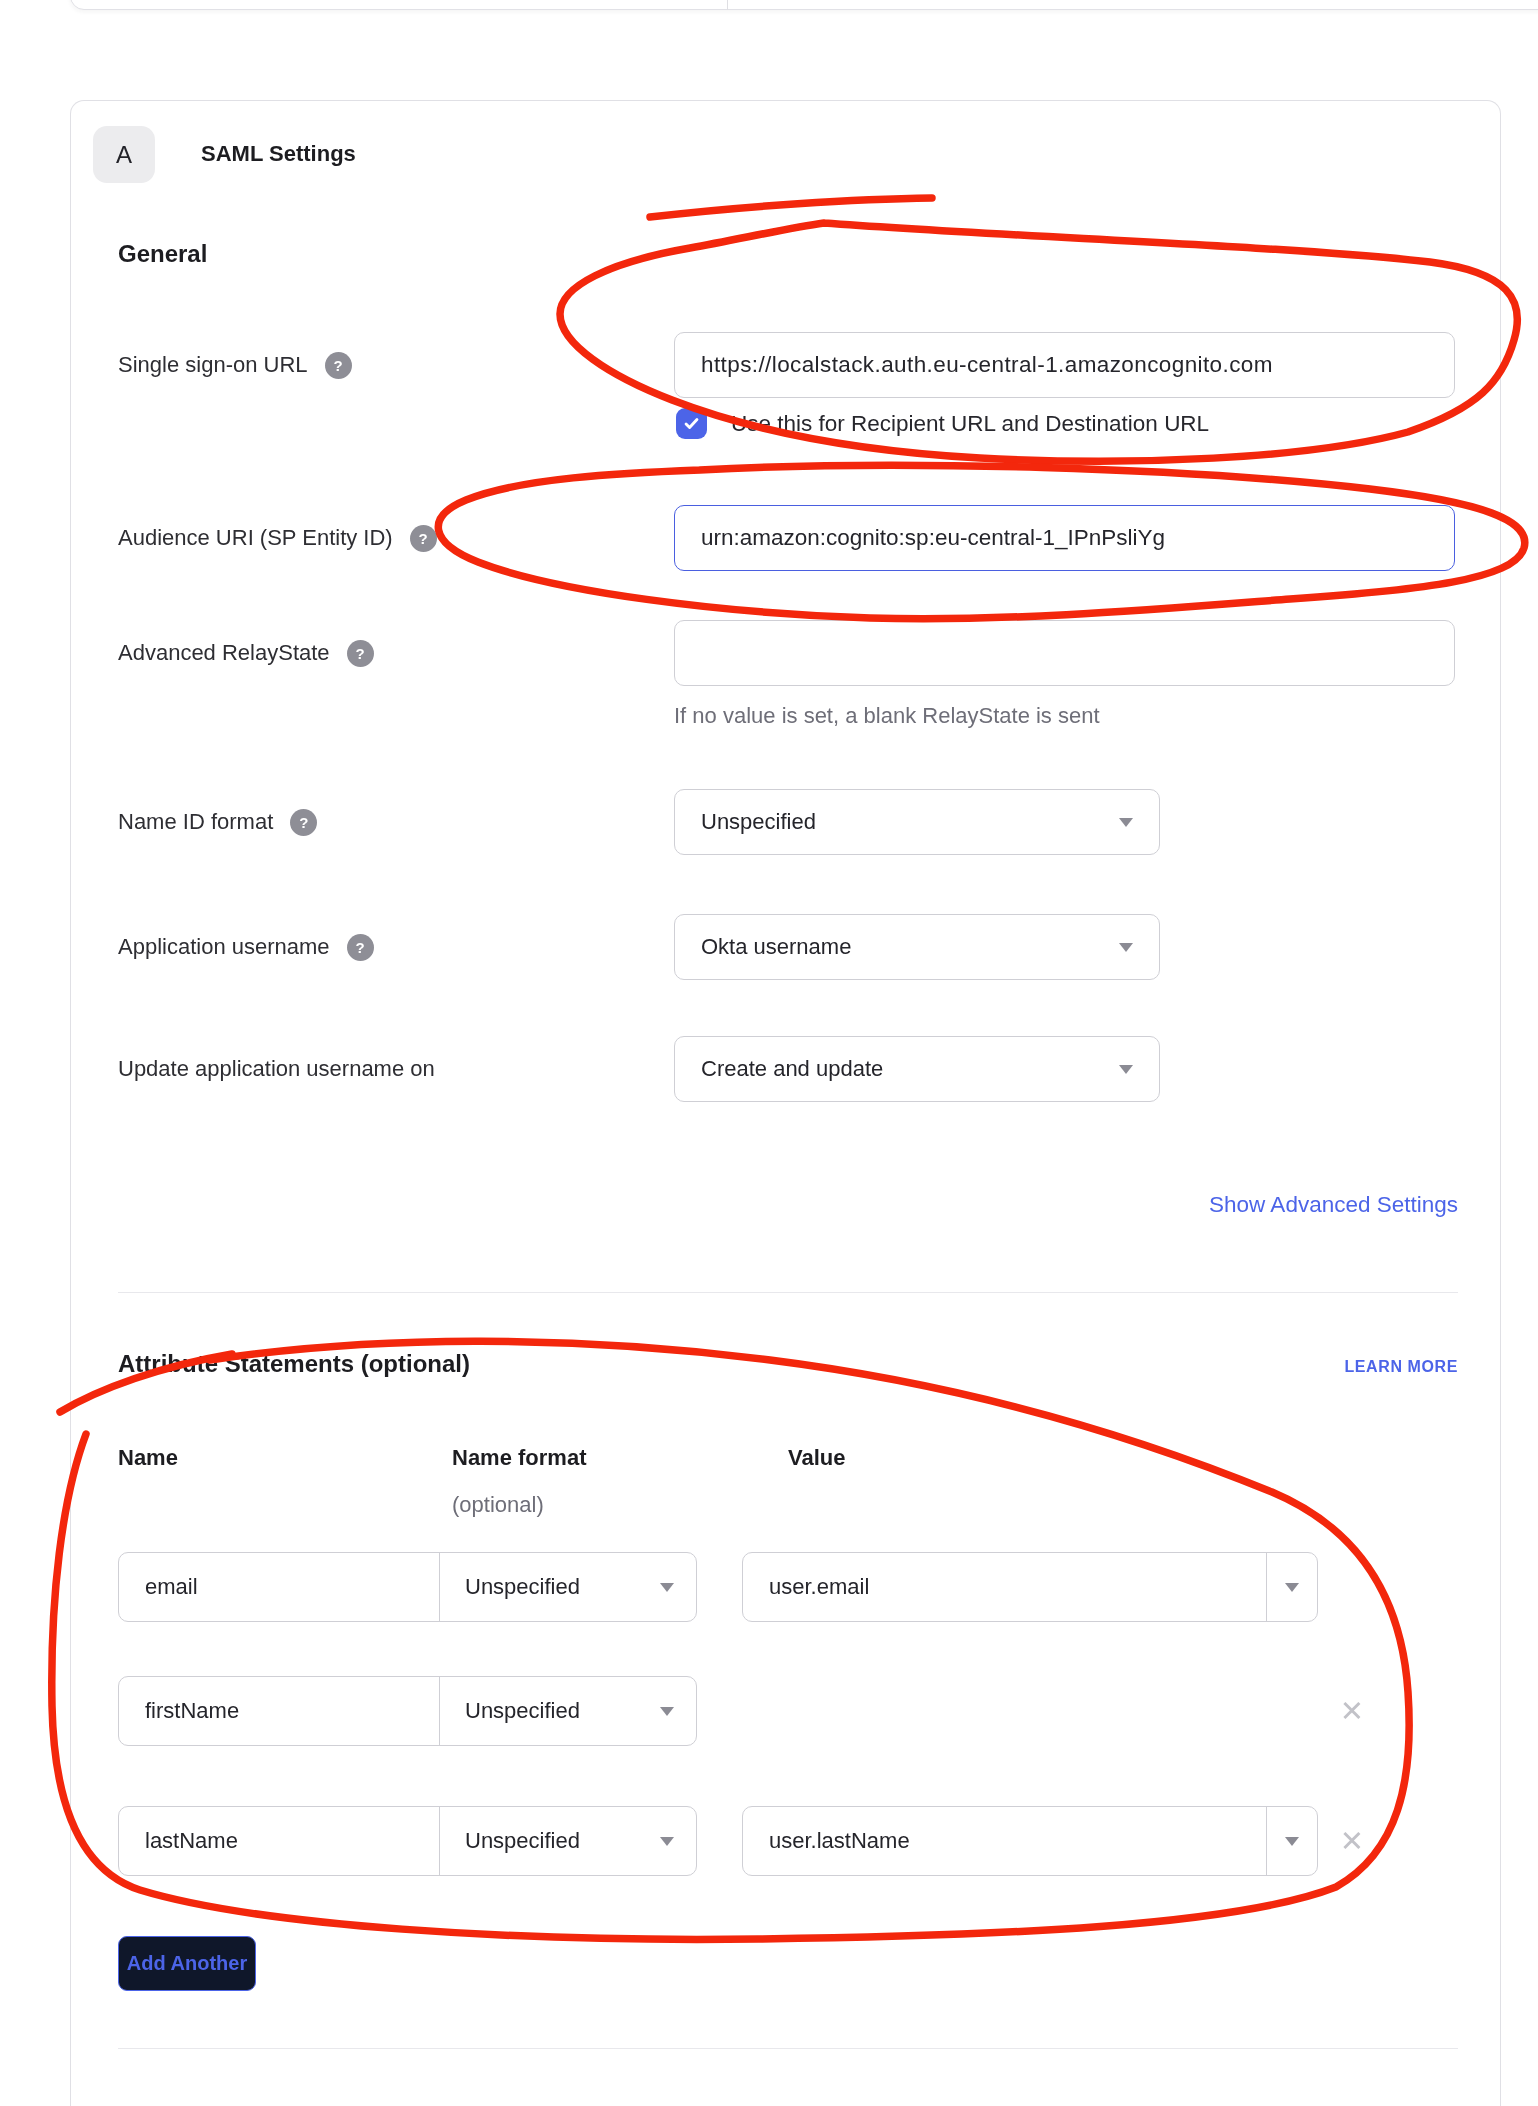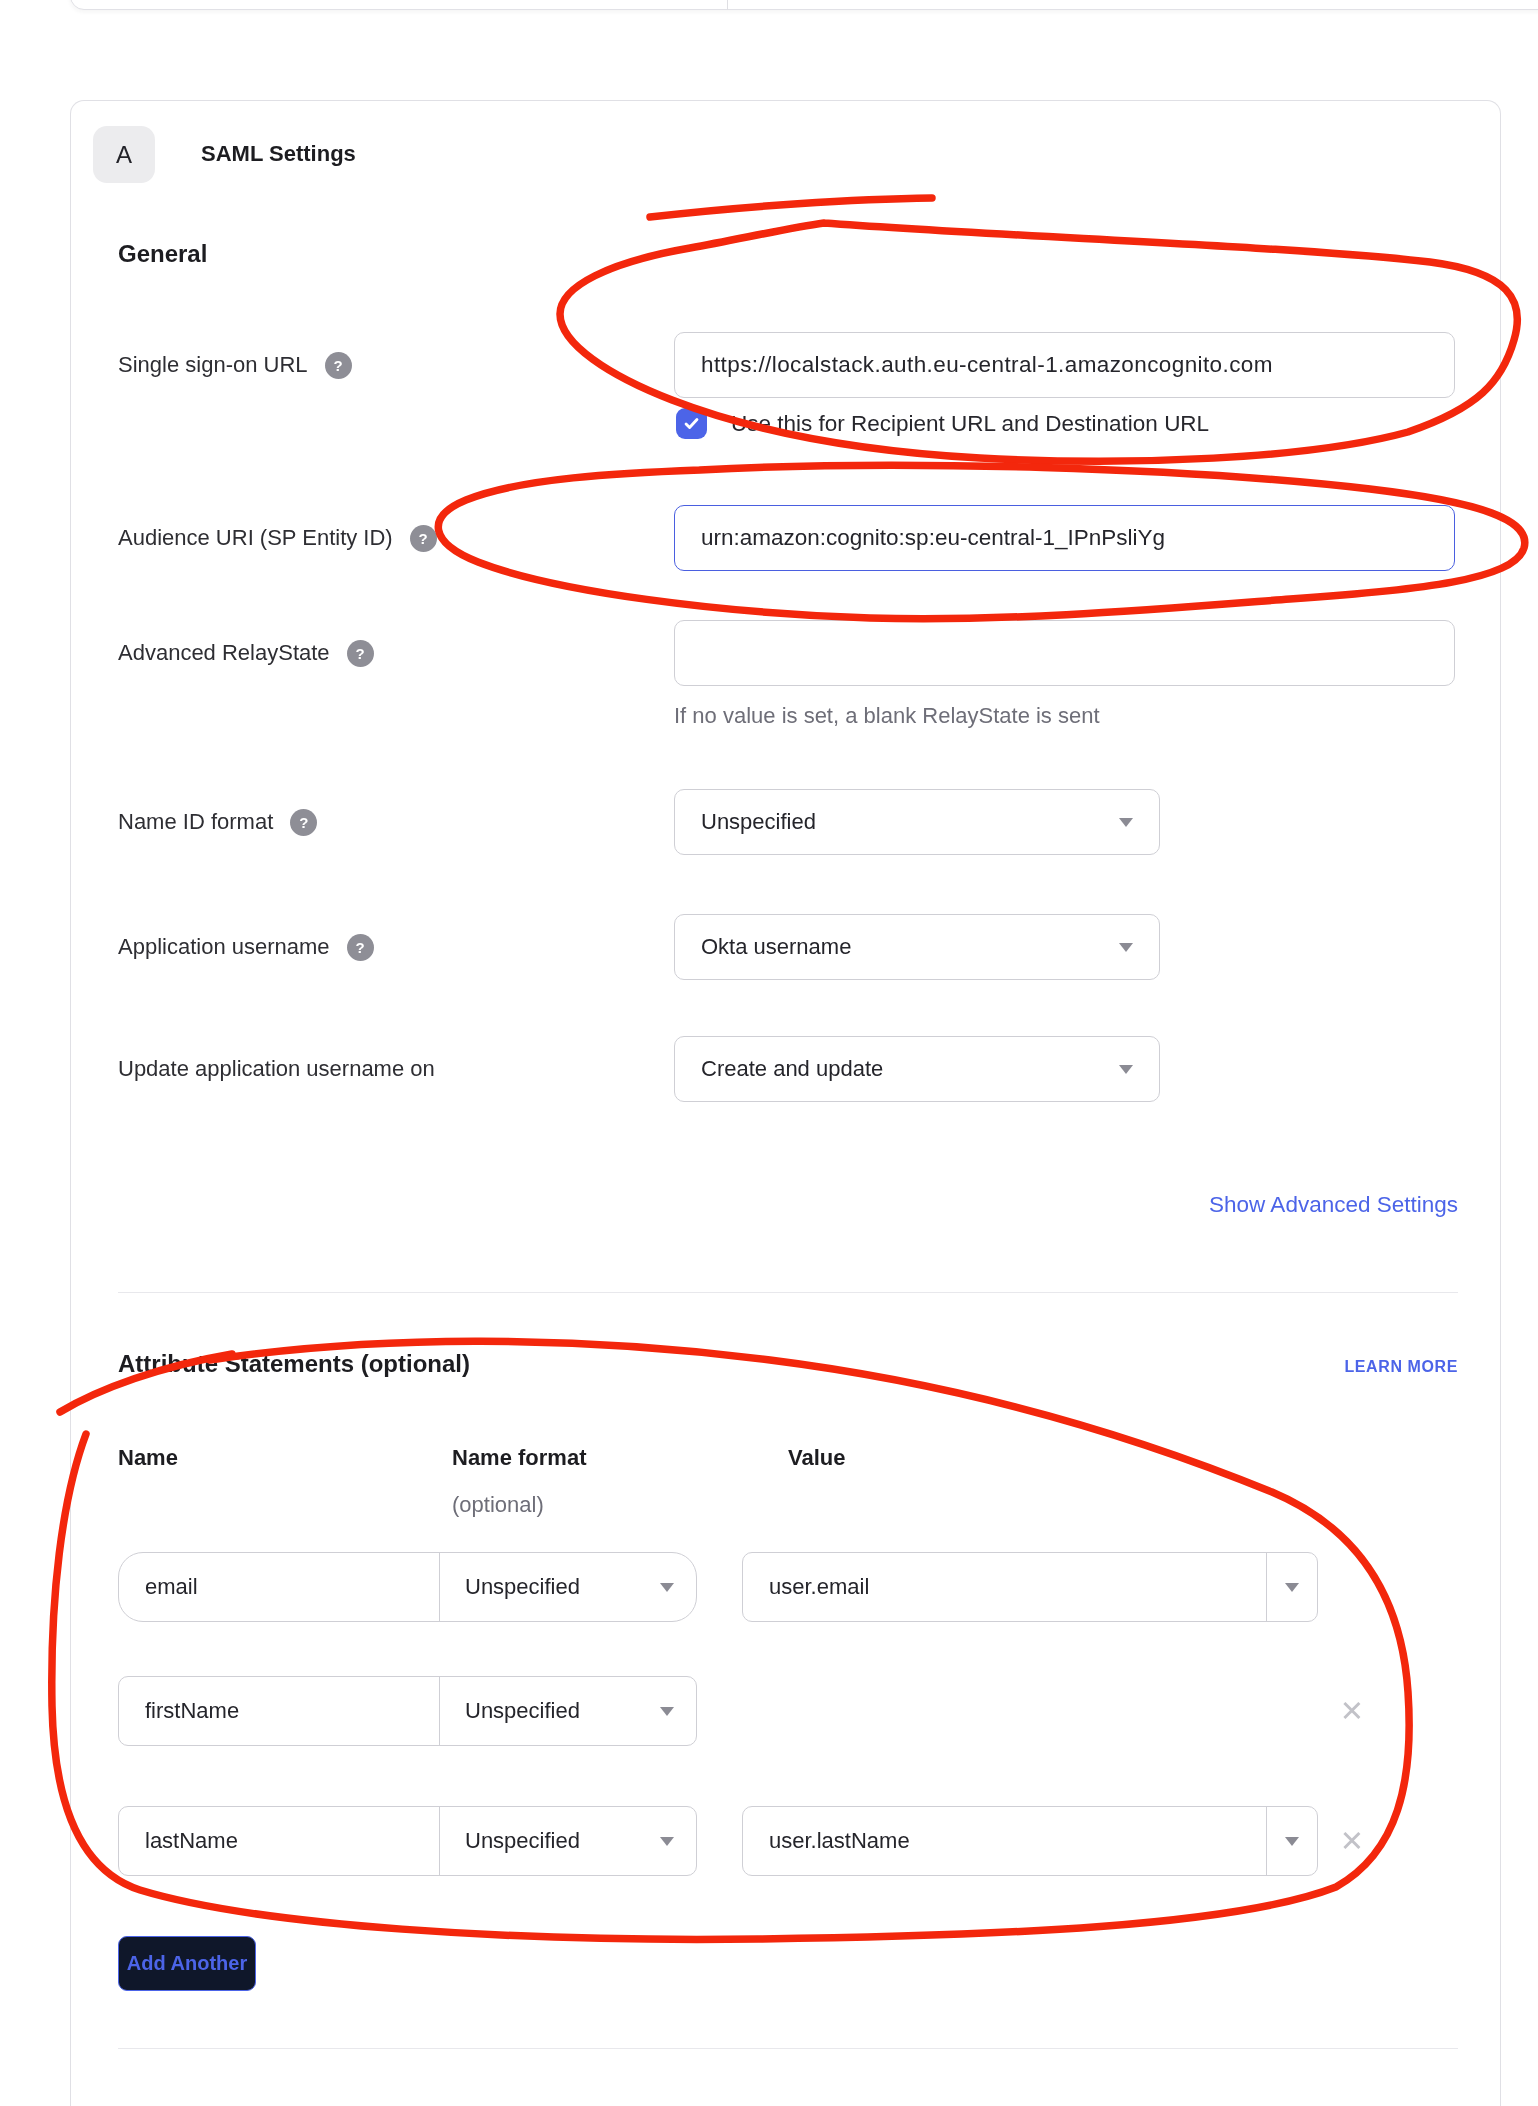--- a/index.html
+++ b/index.html
@@ -157,7 +157,7 @@
   <div class="col-sub" style="left:452px; top:1492px;">(optional)</div>
   <div class="col-h" style="left:788px; top:1445px;">Value</div>
 
-  <div class="attr-pair" style="top:1552px;border-radius:25px;">
+  <div class="attr-pair" style="top:1552px;">
     <div class="nm">email</div>
     <div class="fmt">
       <span>Unspecified</span>

